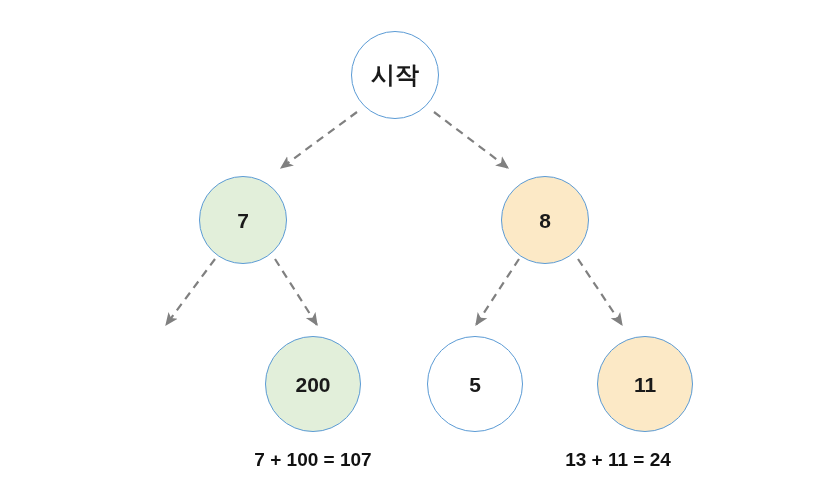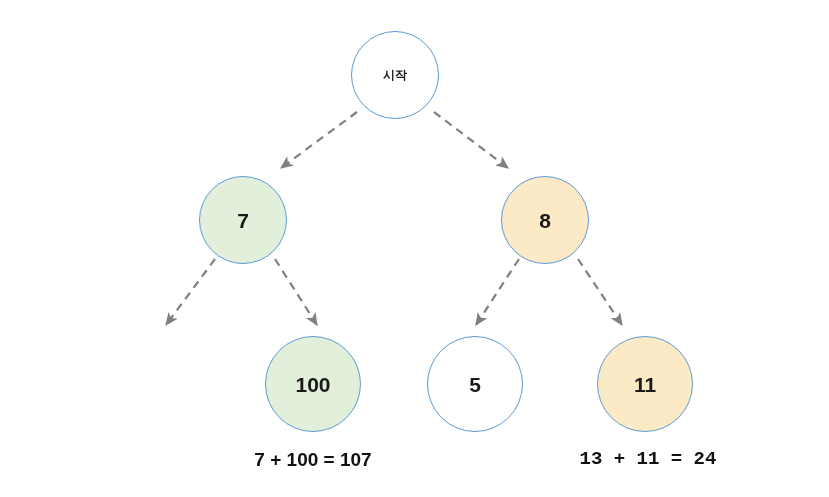--- a/index.html
+++ b/index.html
@@ -46,7 +46,7 @@
     user-select: none;
   }
   .node-label.korean {
-    font-size: 12px;
+    font-size: 24px;
   }
   .sum-caption {
     position: absolute;

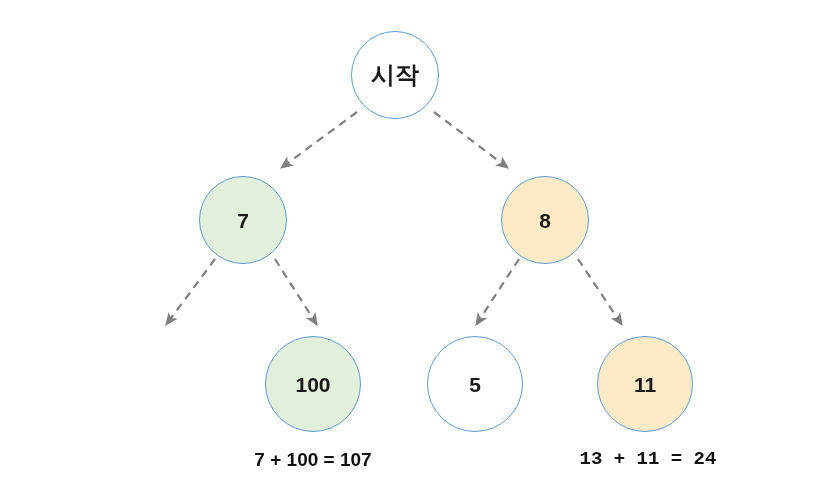--- a/index.html
+++ b/index.html
@@ -93,7 +93,7 @@
 
 
   <div class="tree-node" style="left: 265px; top: 336px; width: 96px; height: 96px; background: rgb(226, 239, 218); border-color: rgb(91, 155, 213);">
-    <span class="node-label">100</span>
+    <span class="node-label">200</span>
   </div>
 
   <div class="tree-node" style="left: 427px; top: 336px; width: 96px; height: 96px; background: rgb(255, 255, 255); border-color: rgb(91, 155, 213);">

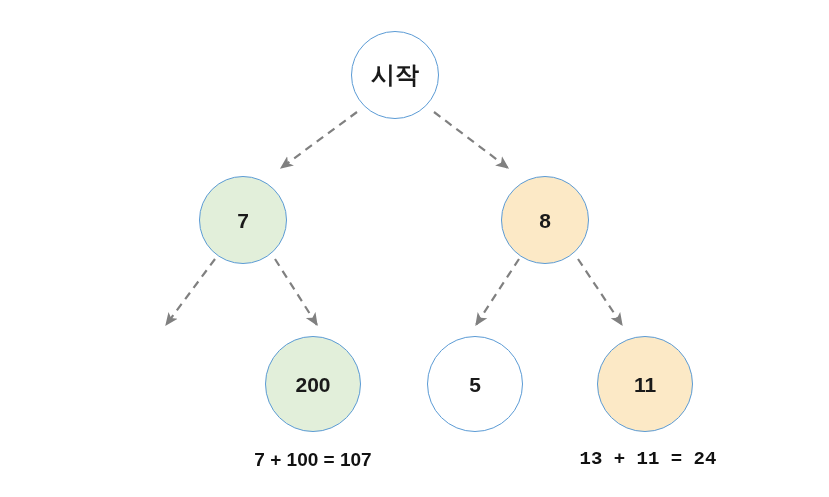--- a/index.html
+++ b/index.html
@@ -108,7 +108,7 @@
     <span>7 + 100 = 107</span>
   </div>
 
-  <div class="sum-caption" style="left: 498px; top: 450px; width: 300px; text-align: center; font-family: Liberation Mono, monospace;">
+  <div class="sum-caption" style="left: 468px; top: 450px; width: 300px; text-align: center;">
     <span>13 + 11 = 24</span>
   </div>
 

